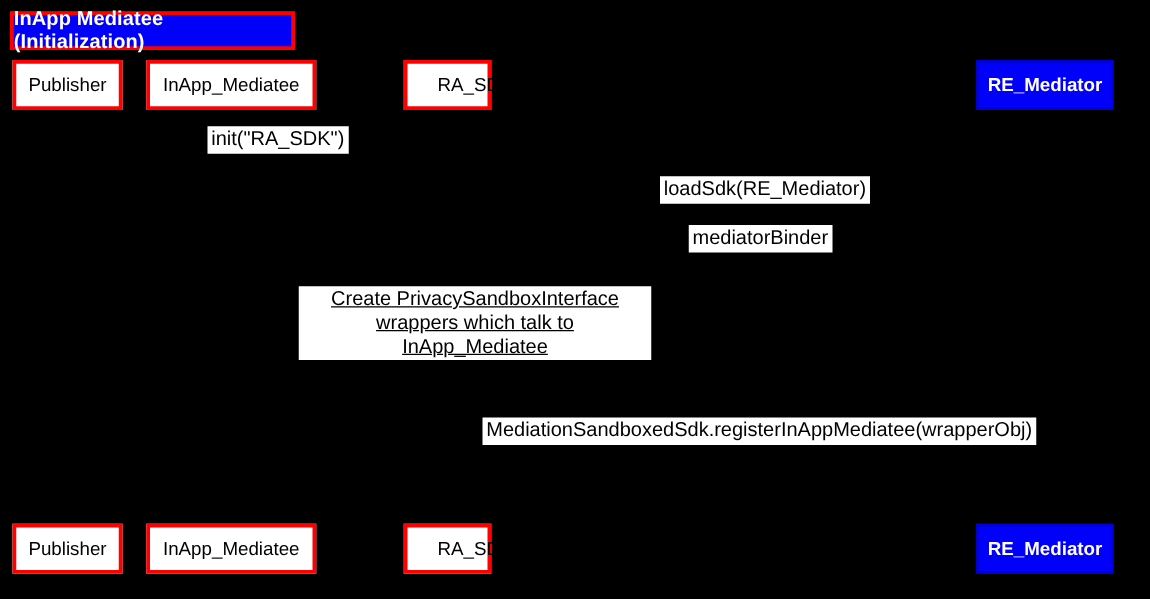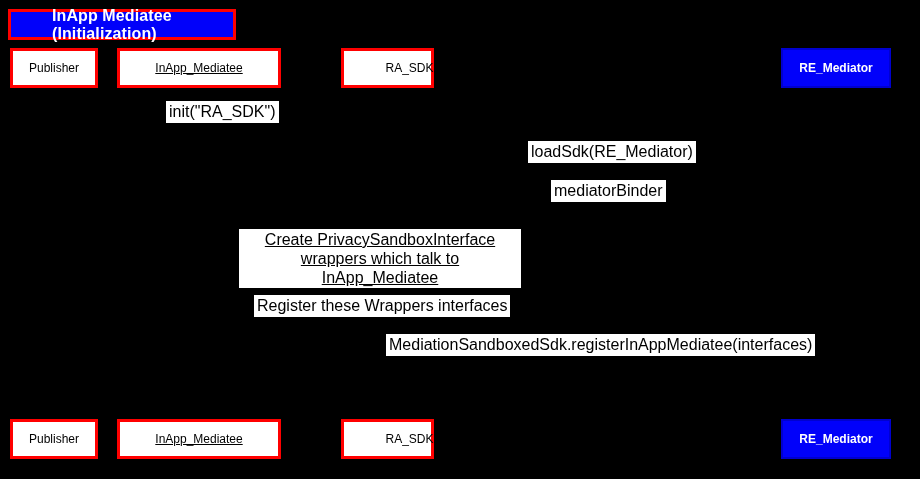--- a/index.html
+++ b/index.html
@@ -29,7 +29,6 @@
     font-size:16px;font-weight:bold;
     display:flex;align-items:center;justify-content:center;
     letter-spacing:0.1px;
-    padding-left:41px;
   }
   .actor{
     position:absolute;height:40px;

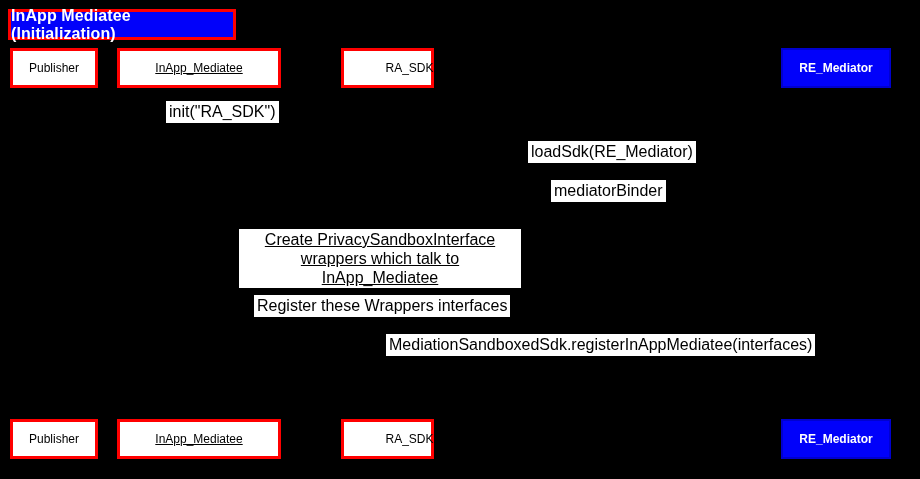--- a/index.html
+++ b/index.html
@@ -36,7 +36,7 @@
     background:var(--box-fill);
     border:3px solid var(--box-border);
     color:var(--text-dark);
-    font-size:12px;
+    font-size:15px;
     display:flex;align-items:center;justify-content:center;
     white-space:nowrap;
   }

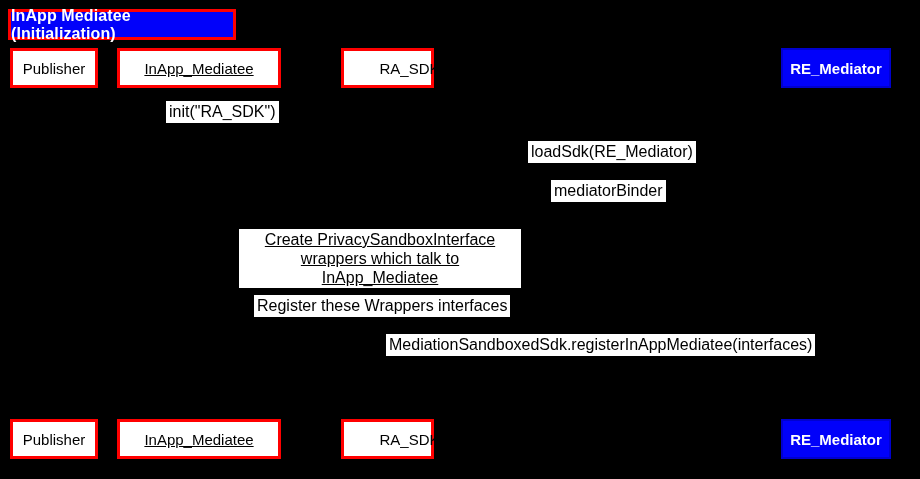--- a/index.html
+++ b/index.html
@@ -49,7 +49,7 @@
   .row-top{top:48px;}
   .row-bottom{top:419px;}
   .pos-publisher{left:10px;width:88px;}
-  .pos-inapp{left:117px;width:164px;text-decoration:underline;}
+  .pos-inapp{left:117px;width:136px;}
   .pos-rasdk{left:341px;width:93px;padding-left:44px;}
   .pos-remediator{left:781px;width:110px;}
   .msg{

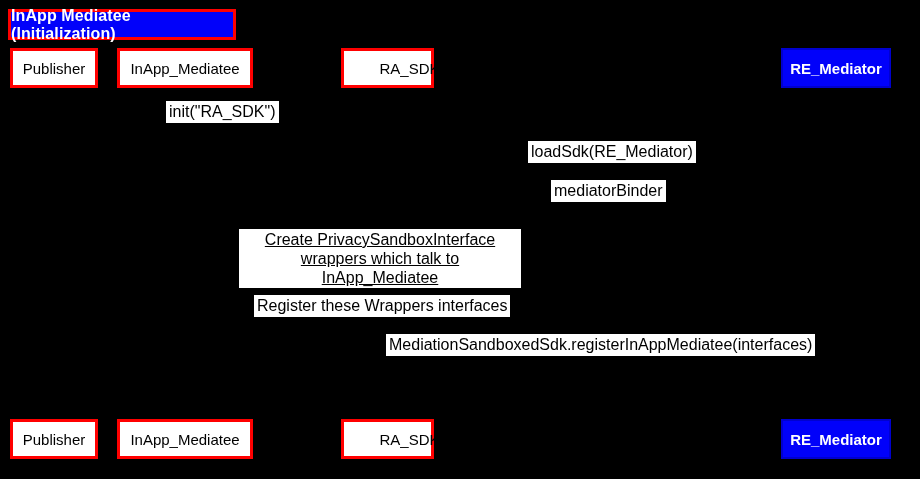--- a/index.html
+++ b/index.html
@@ -50,7 +50,7 @@
   .row-bottom{top:419px;}
   .pos-publisher{left:10px;width:88px;}
   .pos-inapp{left:117px;width:136px;}
-  .pos-rasdk{left:341px;width:93px;padding-left:44px;}
+  .pos-rasdk{left:323px;width:70px;padding-left:44px;}
   .pos-remediator{left:781px;width:110px;}
   .msg{
     position:absolute;

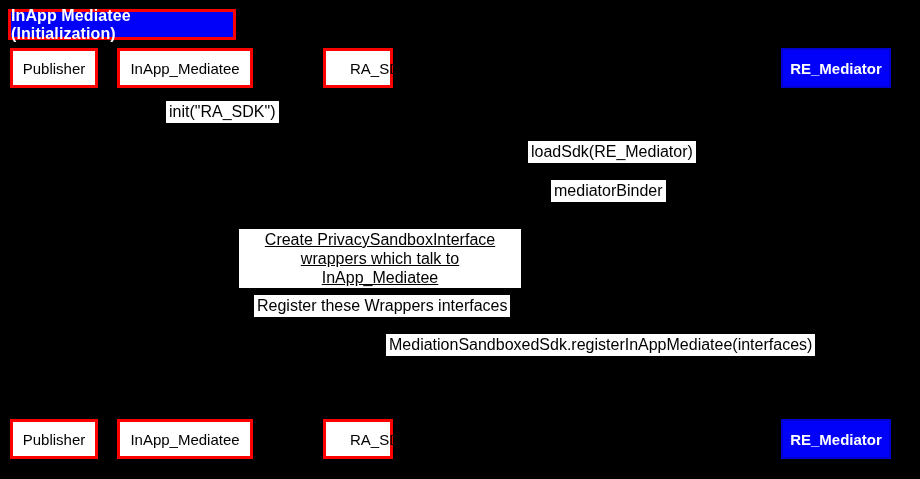--- a/index.html
+++ b/index.html
@@ -85,7 +85,6 @@
   <div class="msg m3">mediatorBinder</div>
   <div class="msg m4">Create PrivacySandboxInterface
 wrappers which talk to InApp_Mediatee</div>
-  <div class="msg m5">Register these Wrappers interfaces</div>
   <div class="msg m6">MediationSandboxedSdk.registerInAppMediatee(interfaces)</div>
 
   <div class="actor row-bottom pos-publisher">Publisher</div>

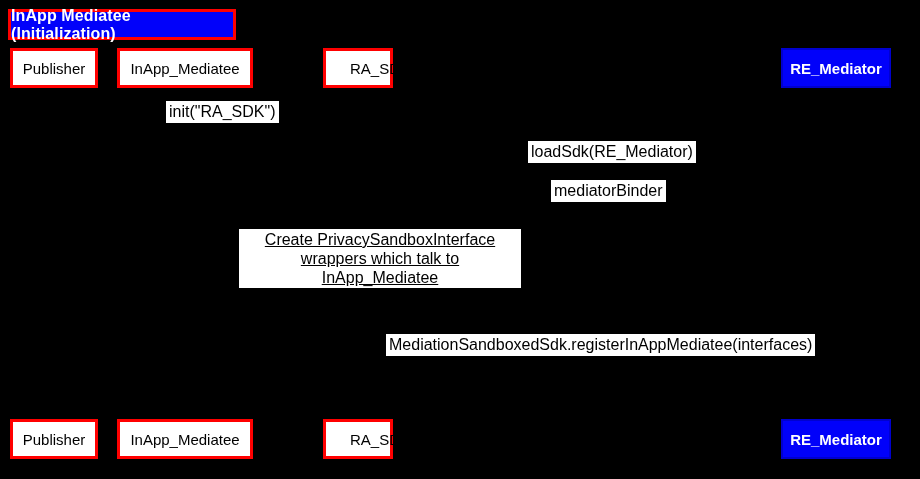--- a/index.html
+++ b/index.html
@@ -85,7 +85,7 @@
   <div class="msg m3">mediatorBinder</div>
   <div class="msg m4">Create PrivacySandboxInterface
 wrappers which talk to InApp_Mediatee</div>
-  <div class="msg m6">MediationSandboxedSdk.registerInAppMediatee(interfaces)</div>
+  <div class="msg m6">MediationSandboxedSdk.registerInAppMediatee(wrapperObj)</div>
 
   <div class="actor row-bottom pos-publisher">Publisher</div>
   <div class="actor row-bottom pos-inapp">InApp_Mediatee</div>

